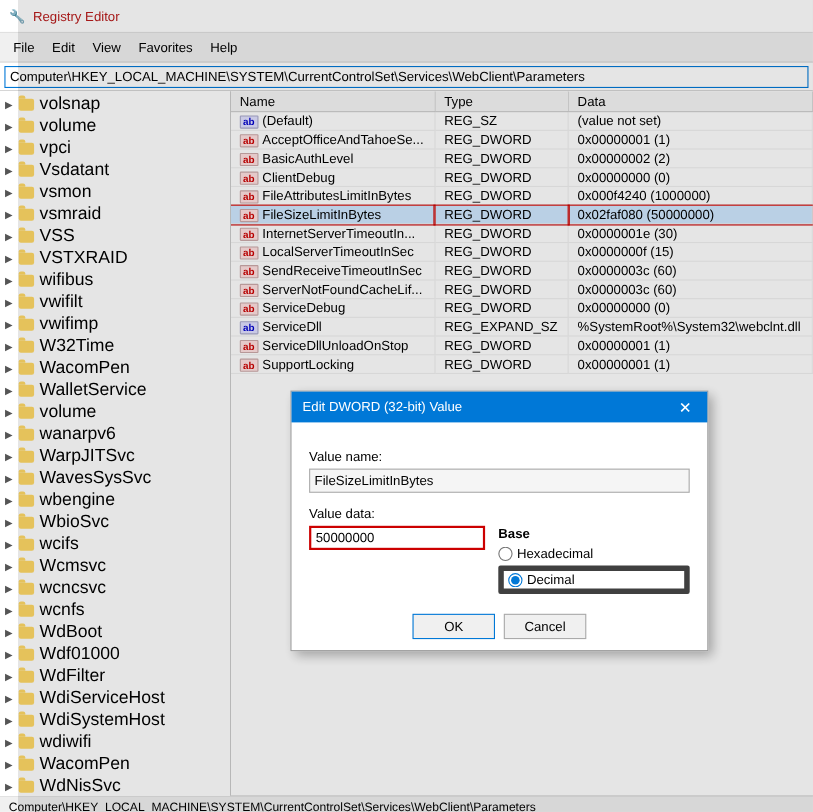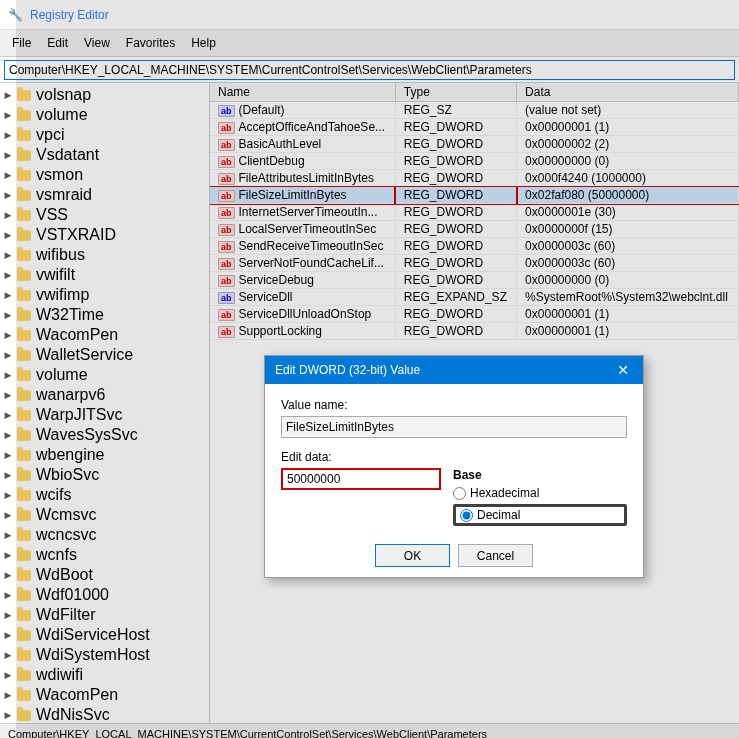--- a/index.html
+++ b/index.html
@@ -31,7 +31,7 @@
     }
     .title-bar-title {
       font-size: 12px;
-      color: #3b82f6;
+      color: #b91c1c;
     }
 
     

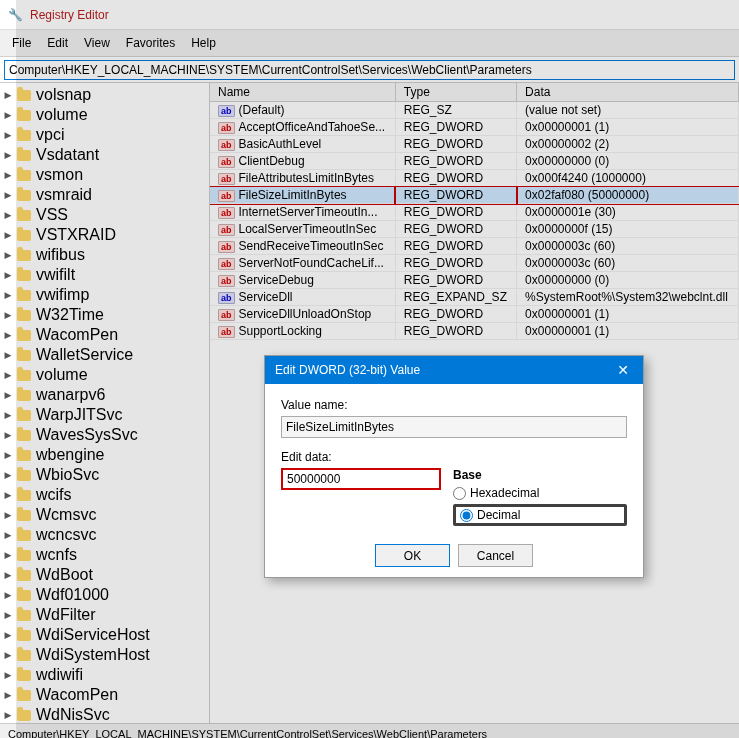--- a/index.html
+++ b/index.html
@@ -266,7 +266,7 @@
       justify-content: center;
     }
     .dialog-body {
-      padding: 14px 16px 10px;
+      padding: 24px 16px 10px;
     }
     .dialog-label {
       font-size: 12px;

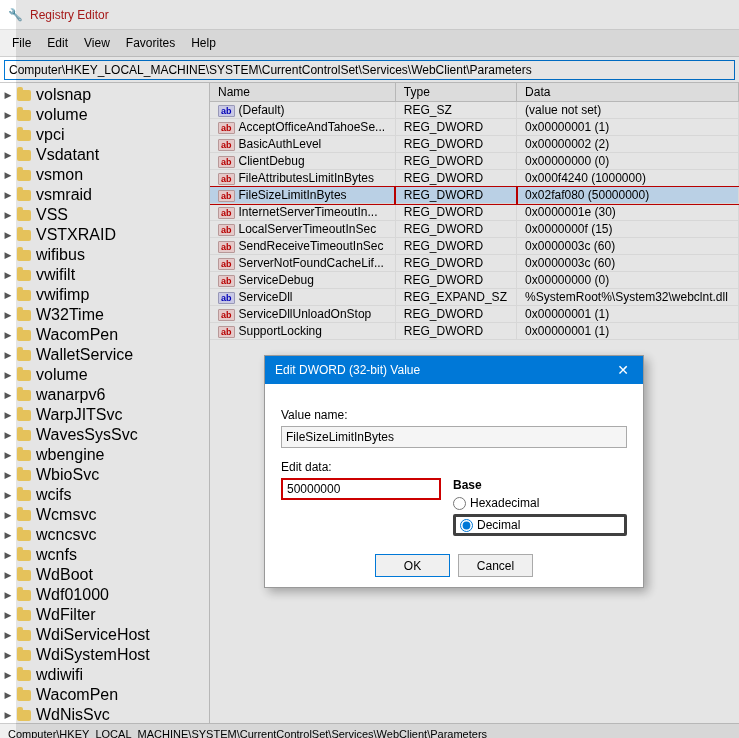--- a/index.html
+++ b/index.html
@@ -744,7 +744,7 @@
     <div class="dialog-body">
       <div class="dialog-label">Value name:</div>
       <input class="dialog-input" type="text" readonly="" value="FileSizeLimitInBytes" style="">
-      <div class="dialog-label">Edit data:</div>
+      <div class="dialog-label">Value data:</div>
       <div class="dialog-row">
         <input class="dialog-value-input" type="text" value="50000000" style="">
         <div class="dialog-base-group">

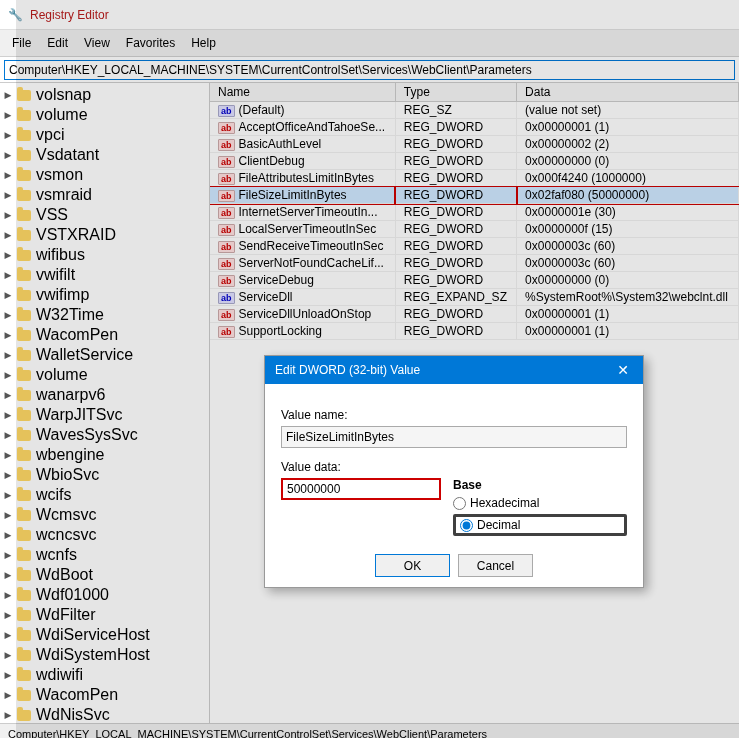--- a/index.html
+++ b/index.html
@@ -314,7 +314,7 @@
       accent-color: #0078d7;
     }
     .radio-decimal {
-      border: 3px solid #404040;
+      border: 5px solid #404040;
       padding: 1px 4px;
       border-radius: 2px;
     }

